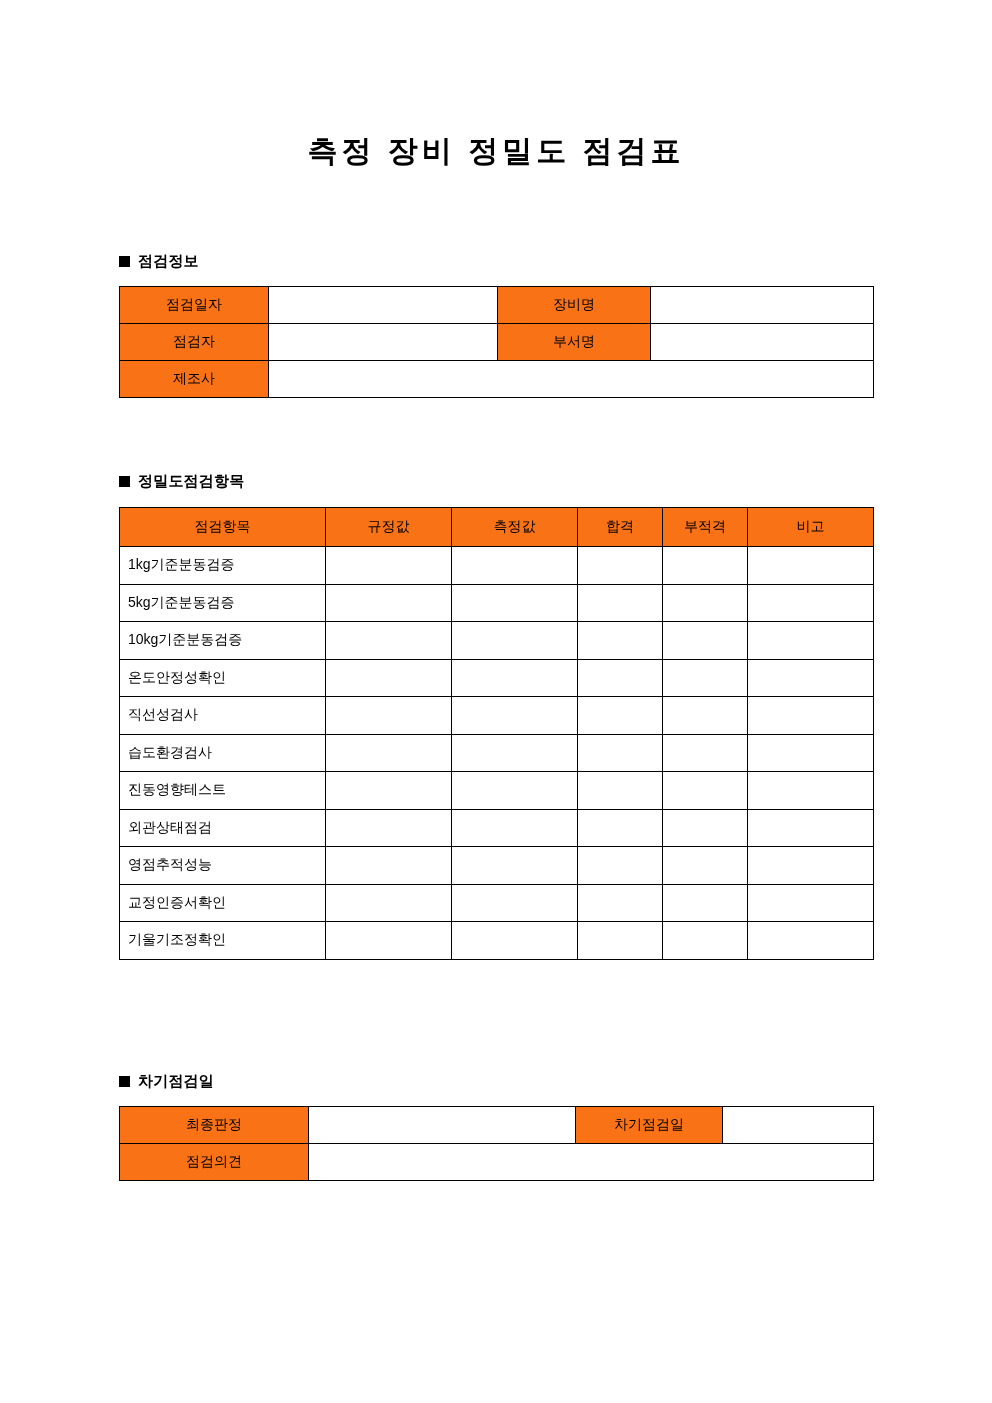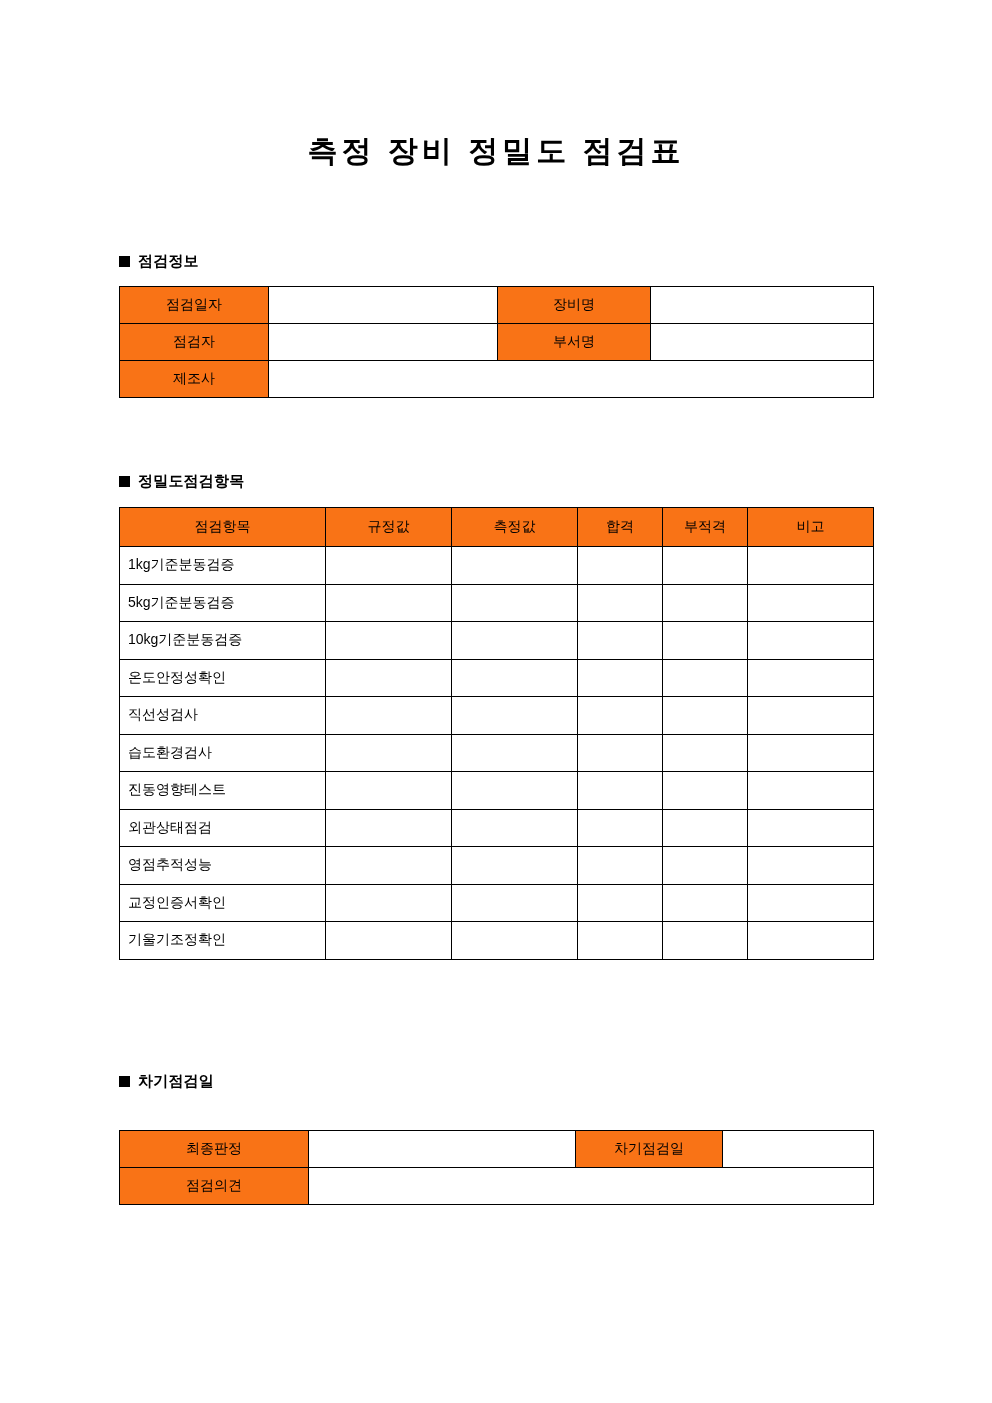--- a/index.html
+++ b/index.html
@@ -100,7 +100,7 @@
   #items-table td { height: 37.5px; }
 
   
-  #result-table { top: 1130px; width: 754px; }
+  #result-table { top: 1106px; width: 754px; }
   #result-table td { height: 37px; }
 </style>
 </head>

